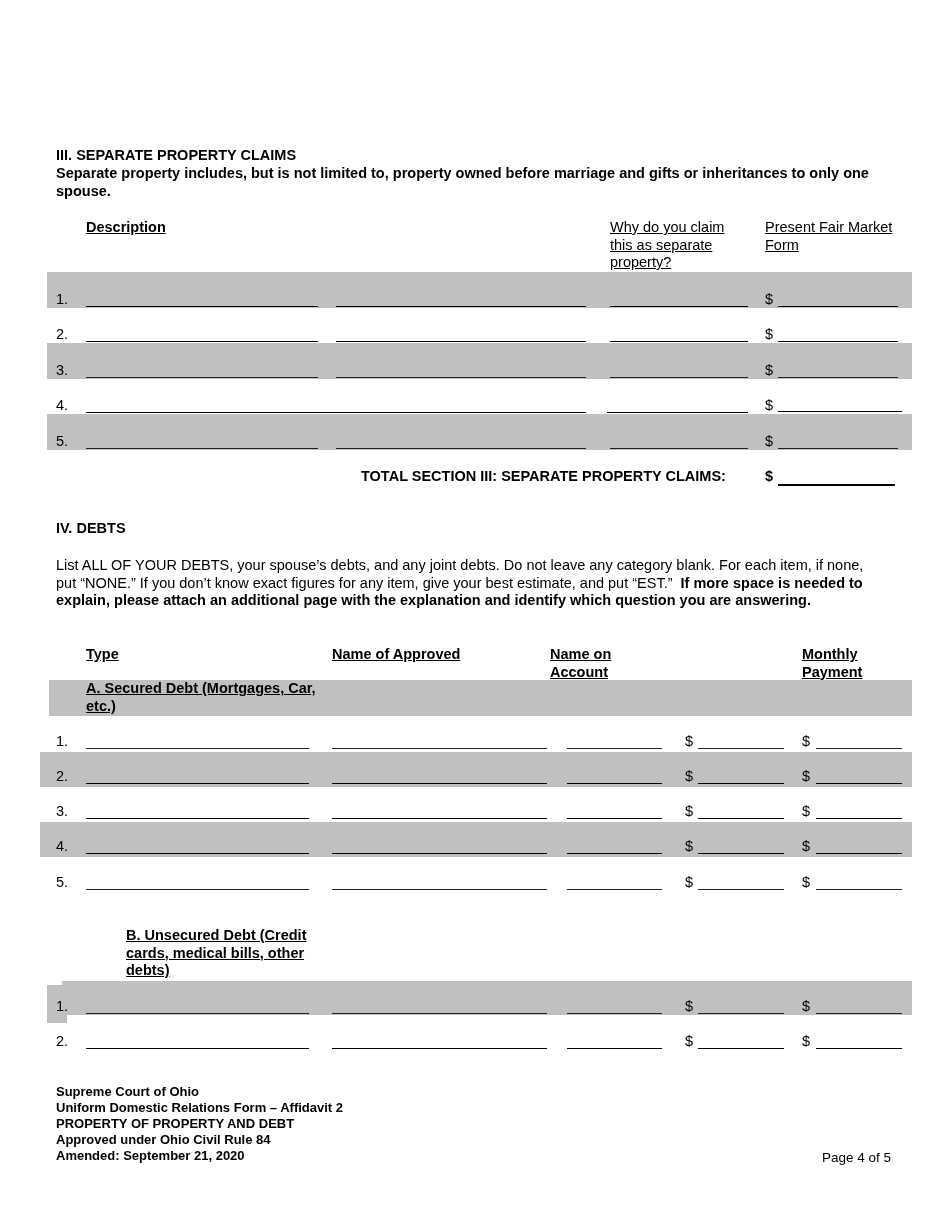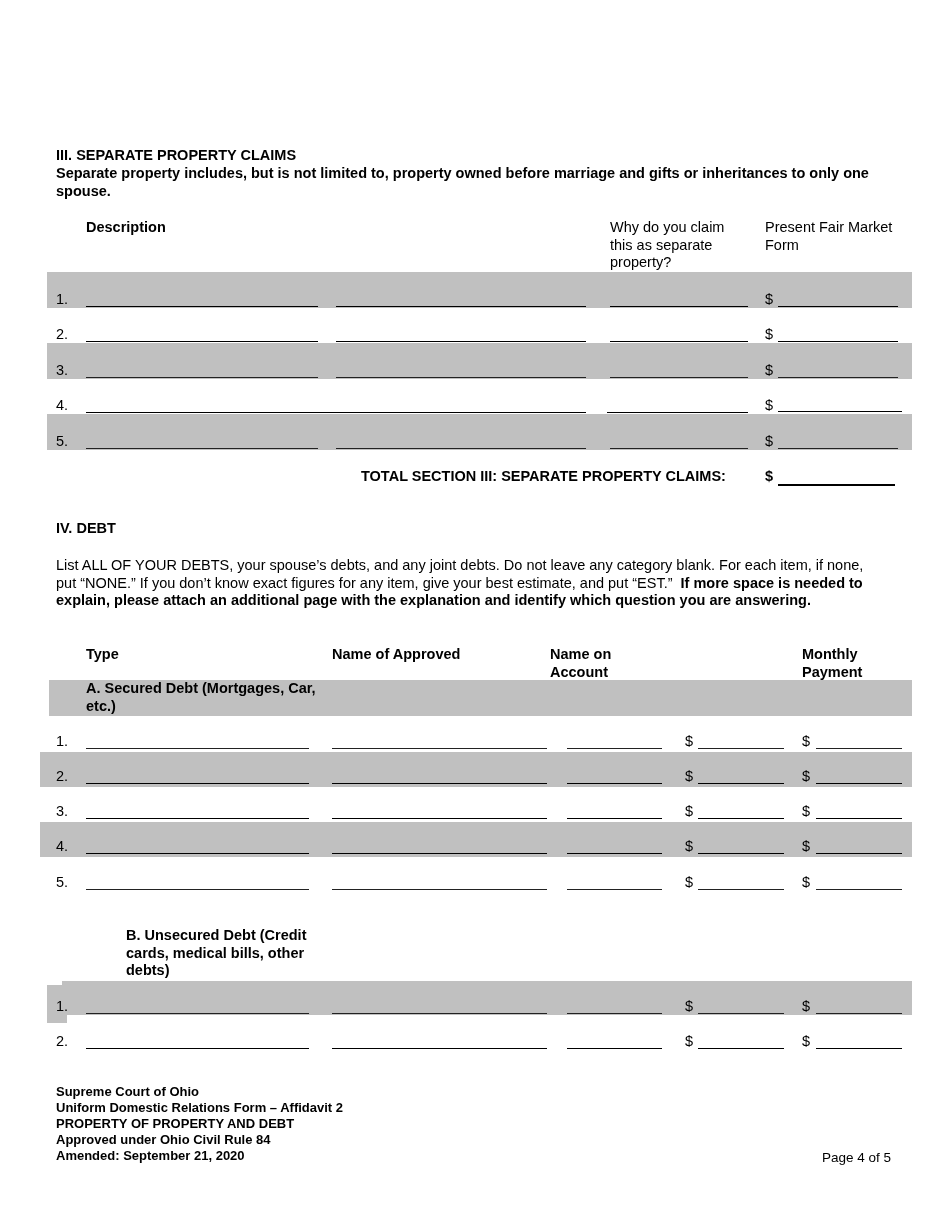--- a/index.html
+++ b/index.html
@@ -12,7 +12,7 @@
   .line.thin { border-bottom-width: 1px; border-color: #222; }
   .num { position: absolute; font-size: 14.5px; }
   .dollar { position: absolute; font-size: 14.5px; }
-  .hdr { position: absolute; font-size: 14.5px; line-height: 17.5px; }
+  .hdr { position: absolute; font-size: 14.5px; line-height: 17.5px; text-decoration: underline; }
   .para { position: absolute; left: 56px; width: 830px; line-height: 17.5px; }
 </style>
 </head>

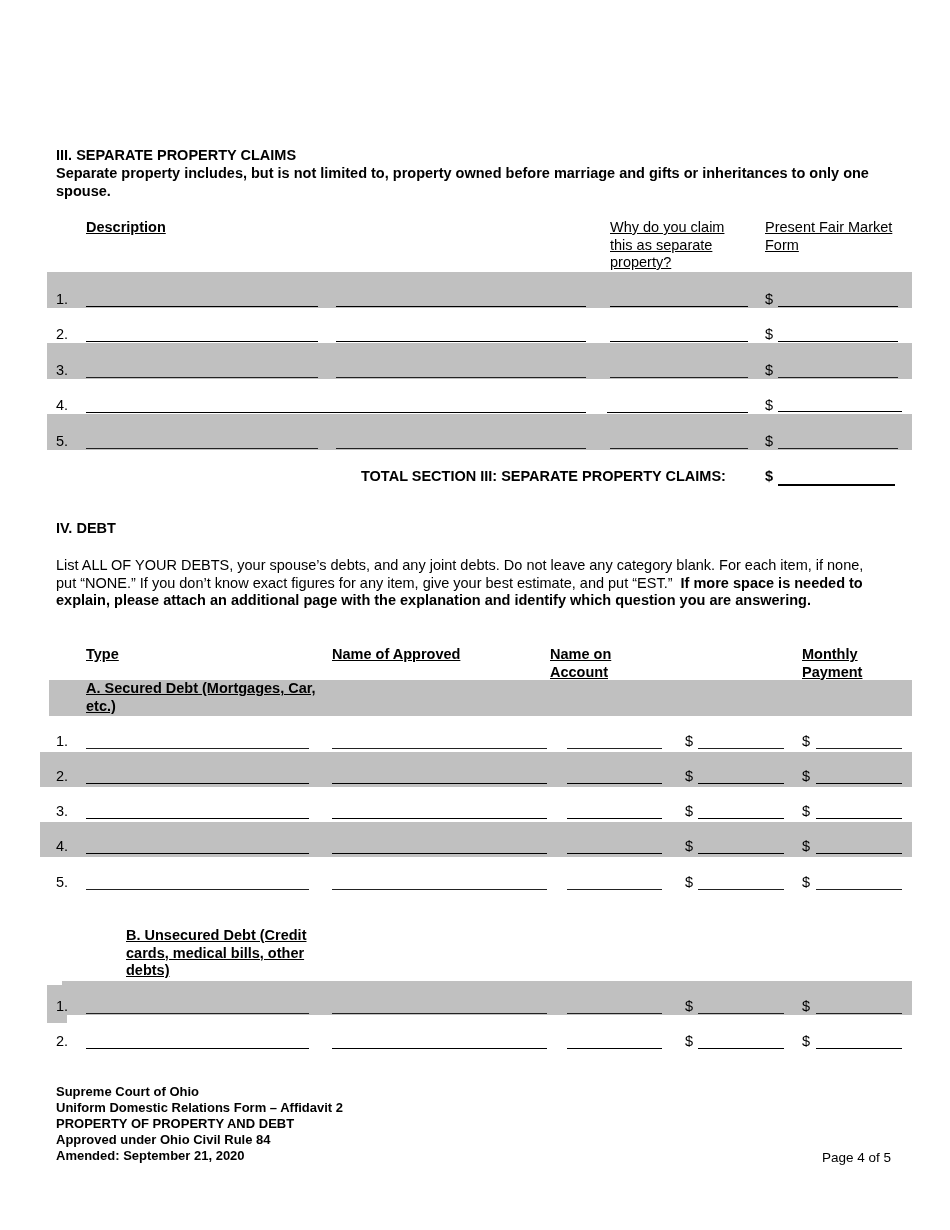--- a/index.html
+++ b/index.html
@@ -77,7 +77,7 @@
 <div class="abs bold" style="left:765px; top:468px;">$</div>
 <div class="line" style="left:778px; top:484px; width:117px; border-bottom-width:2px;"></div>
 
-<div class="abs bold" style="left:56px; top:520px;">IV. DEBT</div>
+<div class="abs bold" style="left:56px; top:520px;">IV. DEBTS</div>
 <div class="para" style="top:557px;">
   <span>List ALL OF YOUR DEBTS, your spouse’s debts, and any joint debts. Do not leave any category blank. For each item, if none, put “NONE.” If you don’t know exact figures for any item, give your best estimate, and put “EST.”</span>&nbsp;
   <span class="bold">If more space is needed to explain, please attach an additional page with the explanation and identify which question you are answering.</span>

